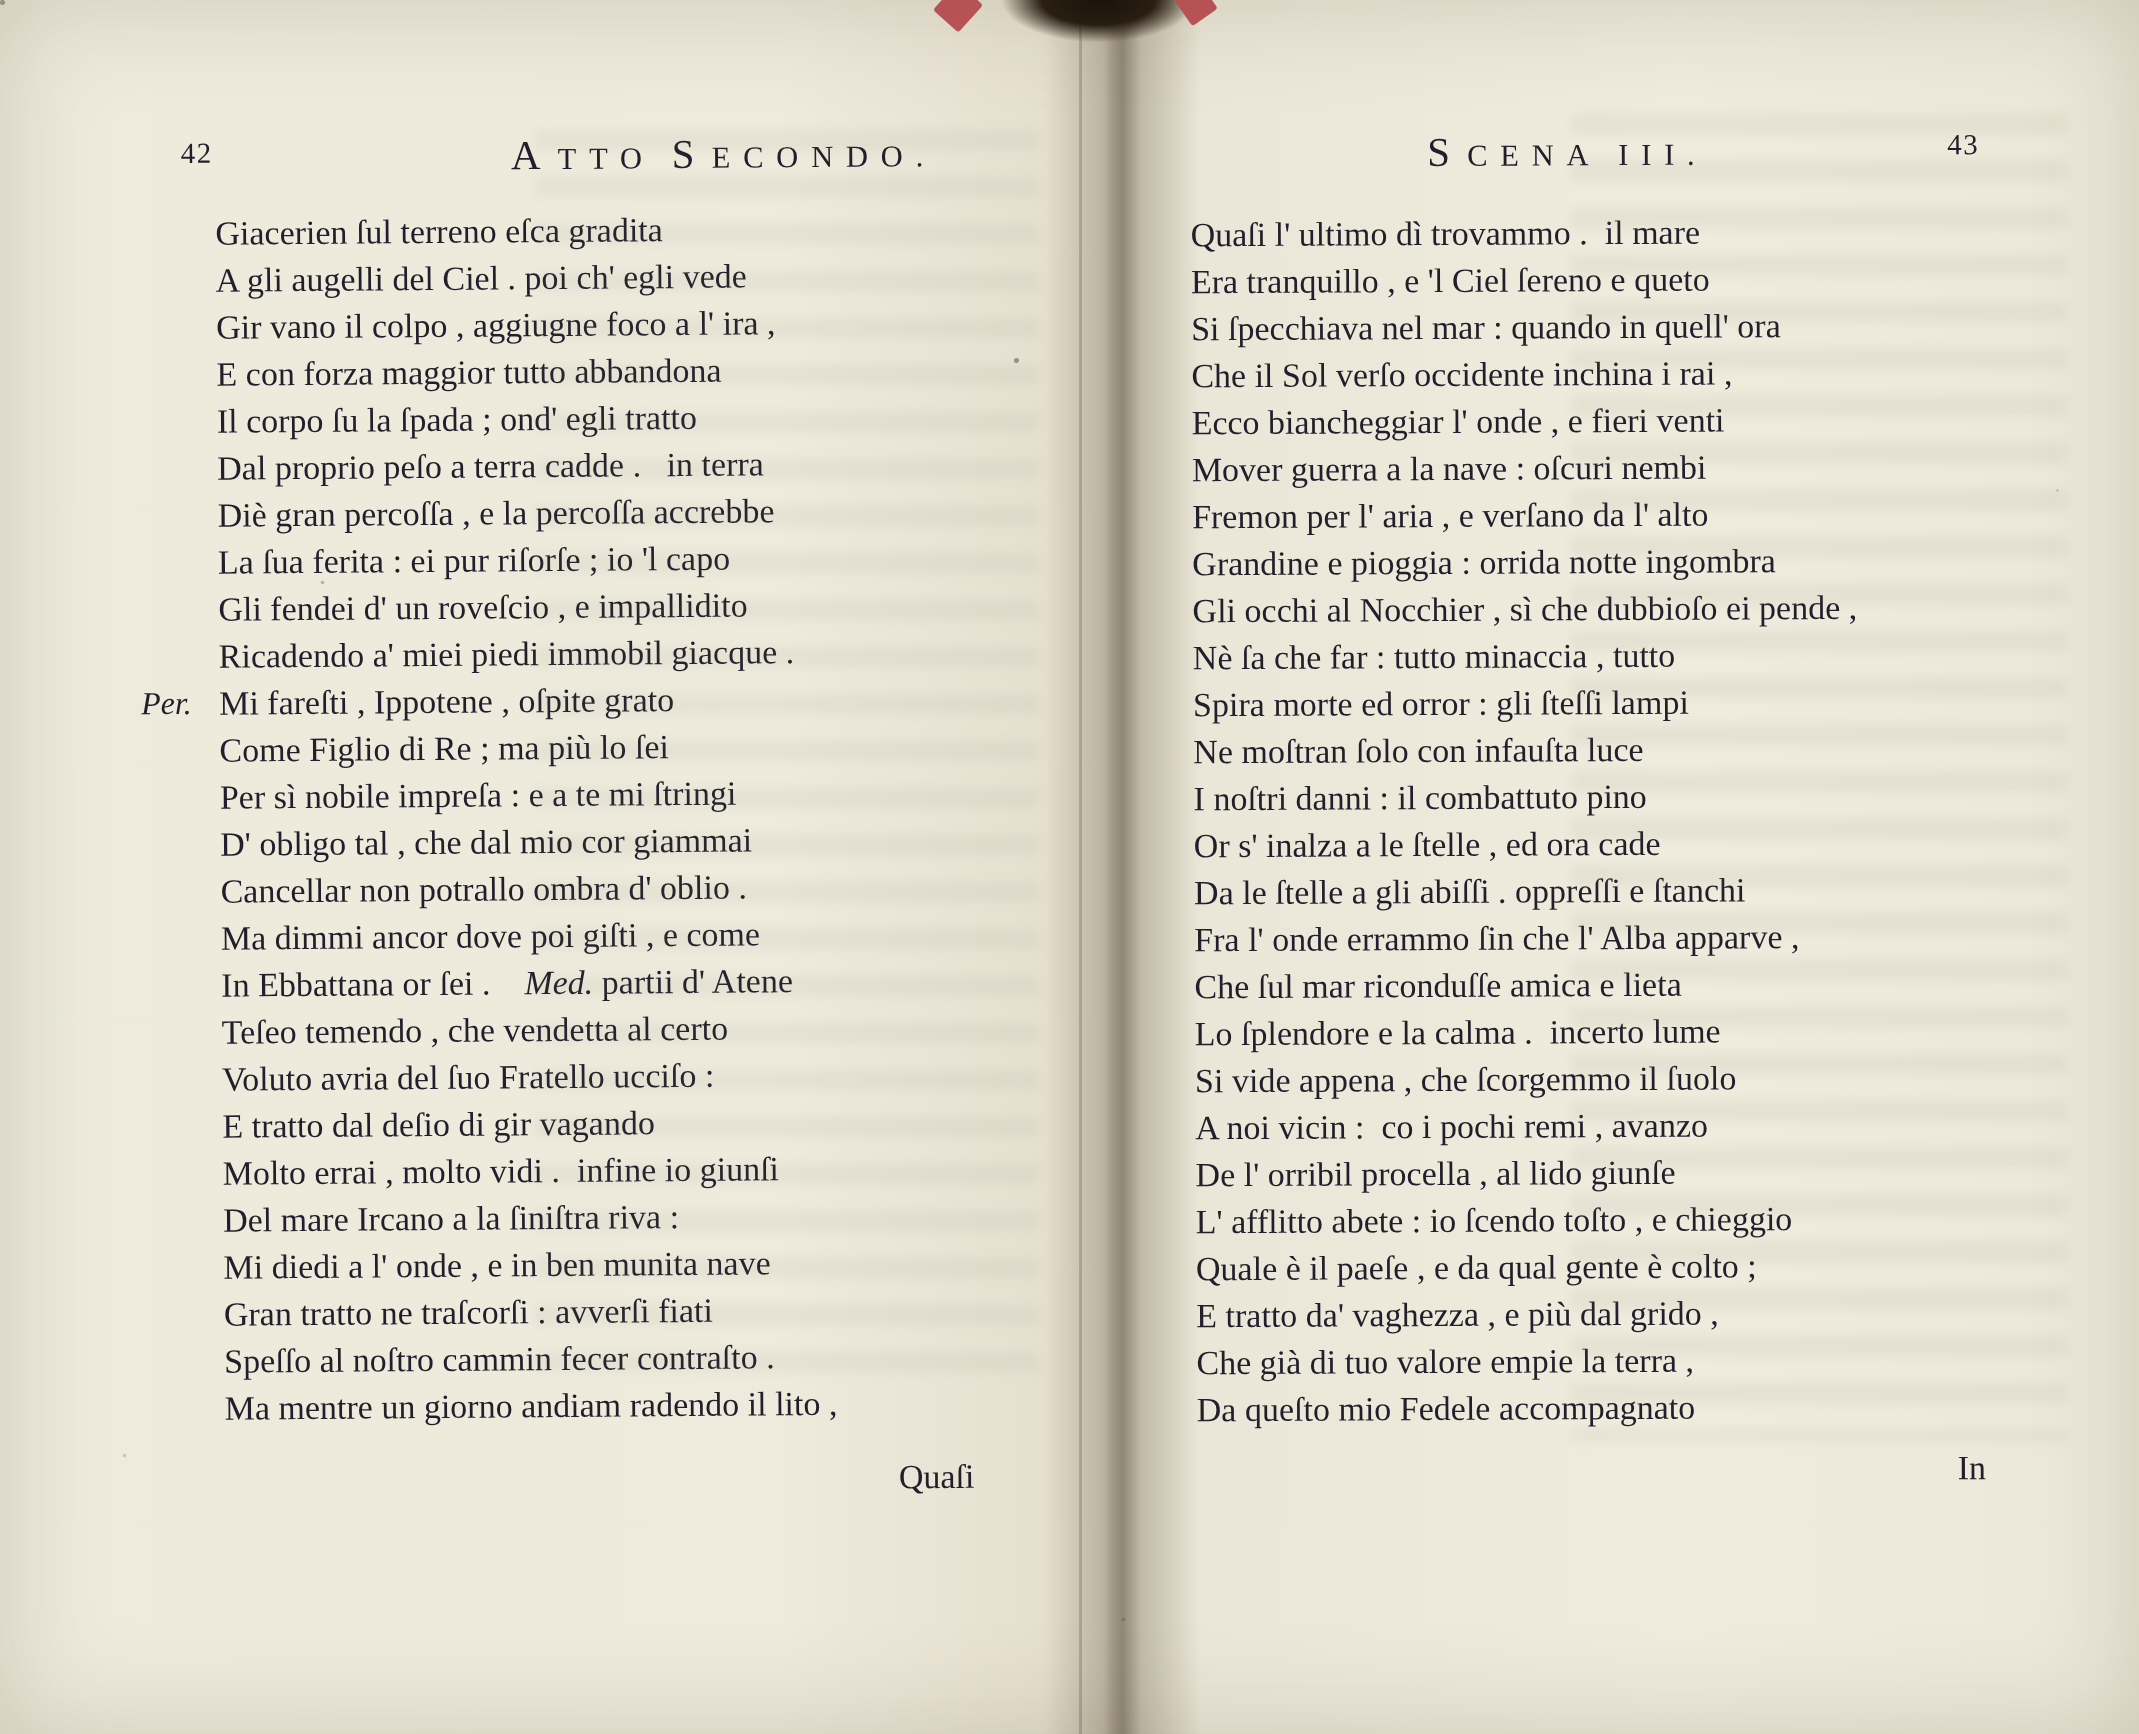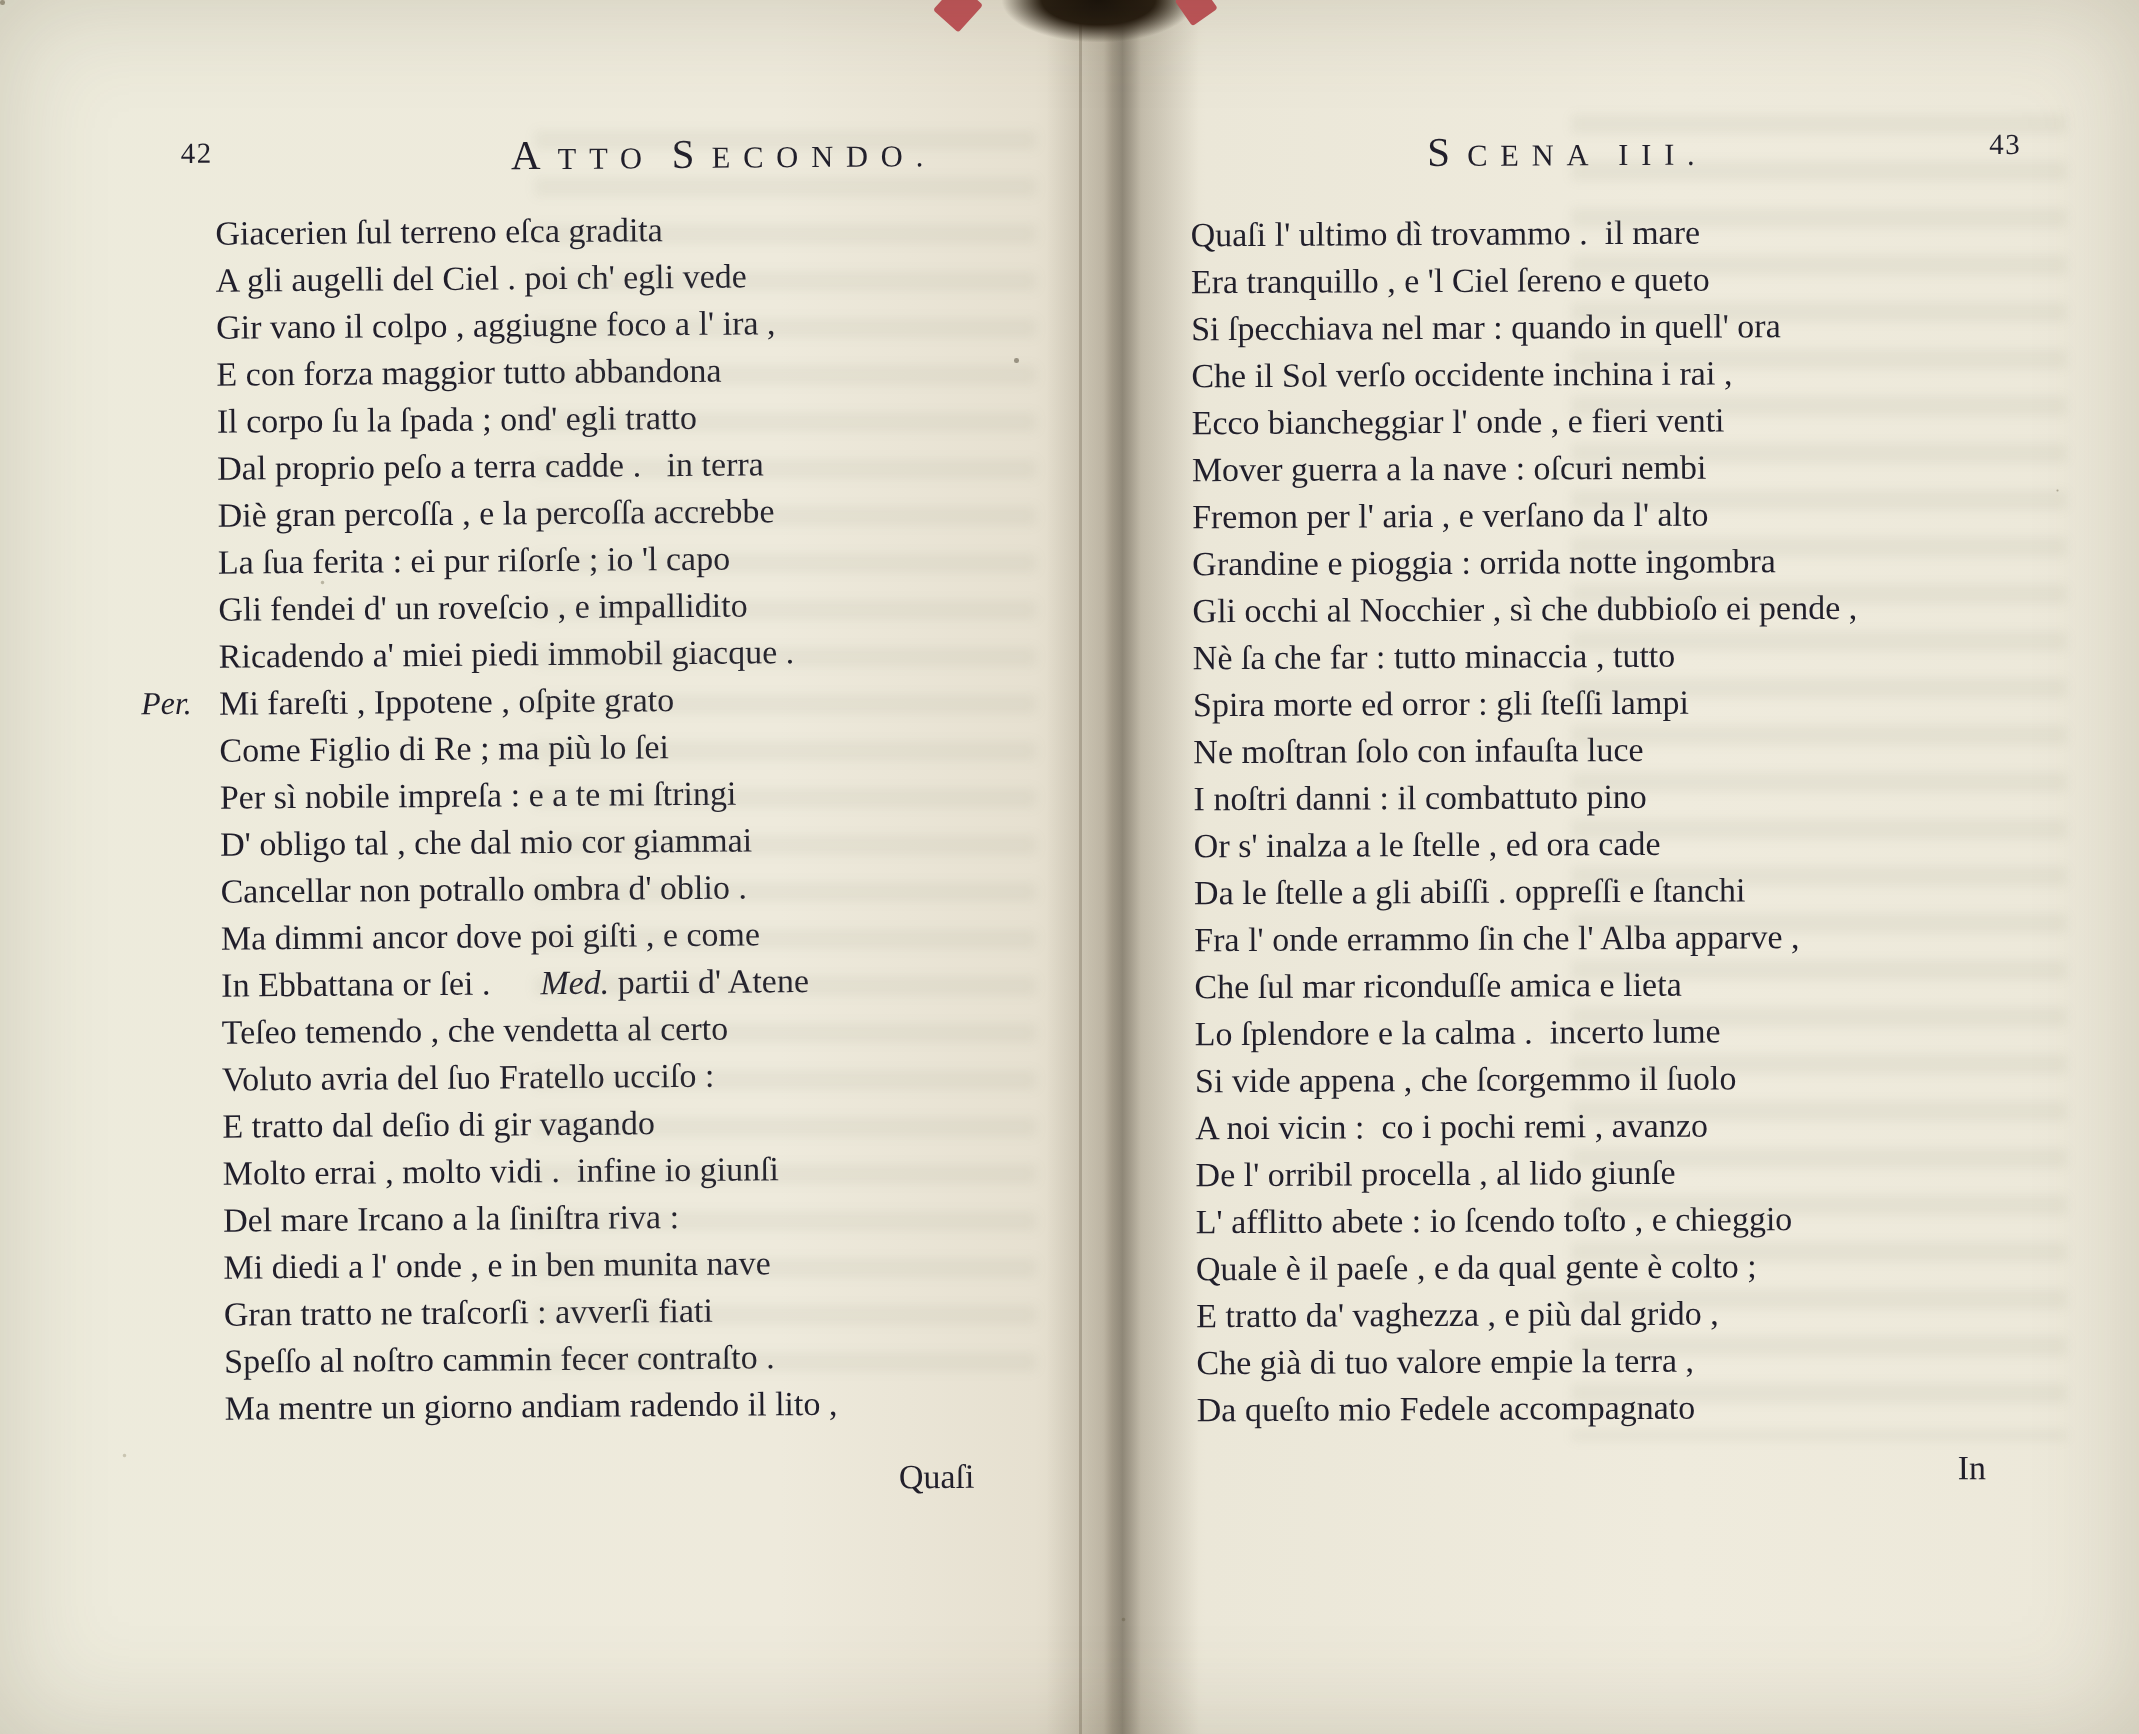--- a/index.html
+++ b/index.html
@@ -128,7 +128,7 @@
 
   <div class="page page-right">
     <div class="content tilt-right">
-      <div class="pagenum" style="left:879px;top:130px">43</div>
+      <div class="pagenum" style="left:837px;top:130px">43</div>
       <div class="header-title" style="left:252px;top:127px;width:427px;text-align:center" id="header-right"><span class="word"><span class="lead">S</span><span>CENA</span></span><span class="word"><span>III.</span></span></div>
       <div class="verses" style="left:80px;top:209px" id="verses-right">
           <div class="line"><span class="vtext">Quaſi l' ultimo dì trovammo .  il mare</span></div>

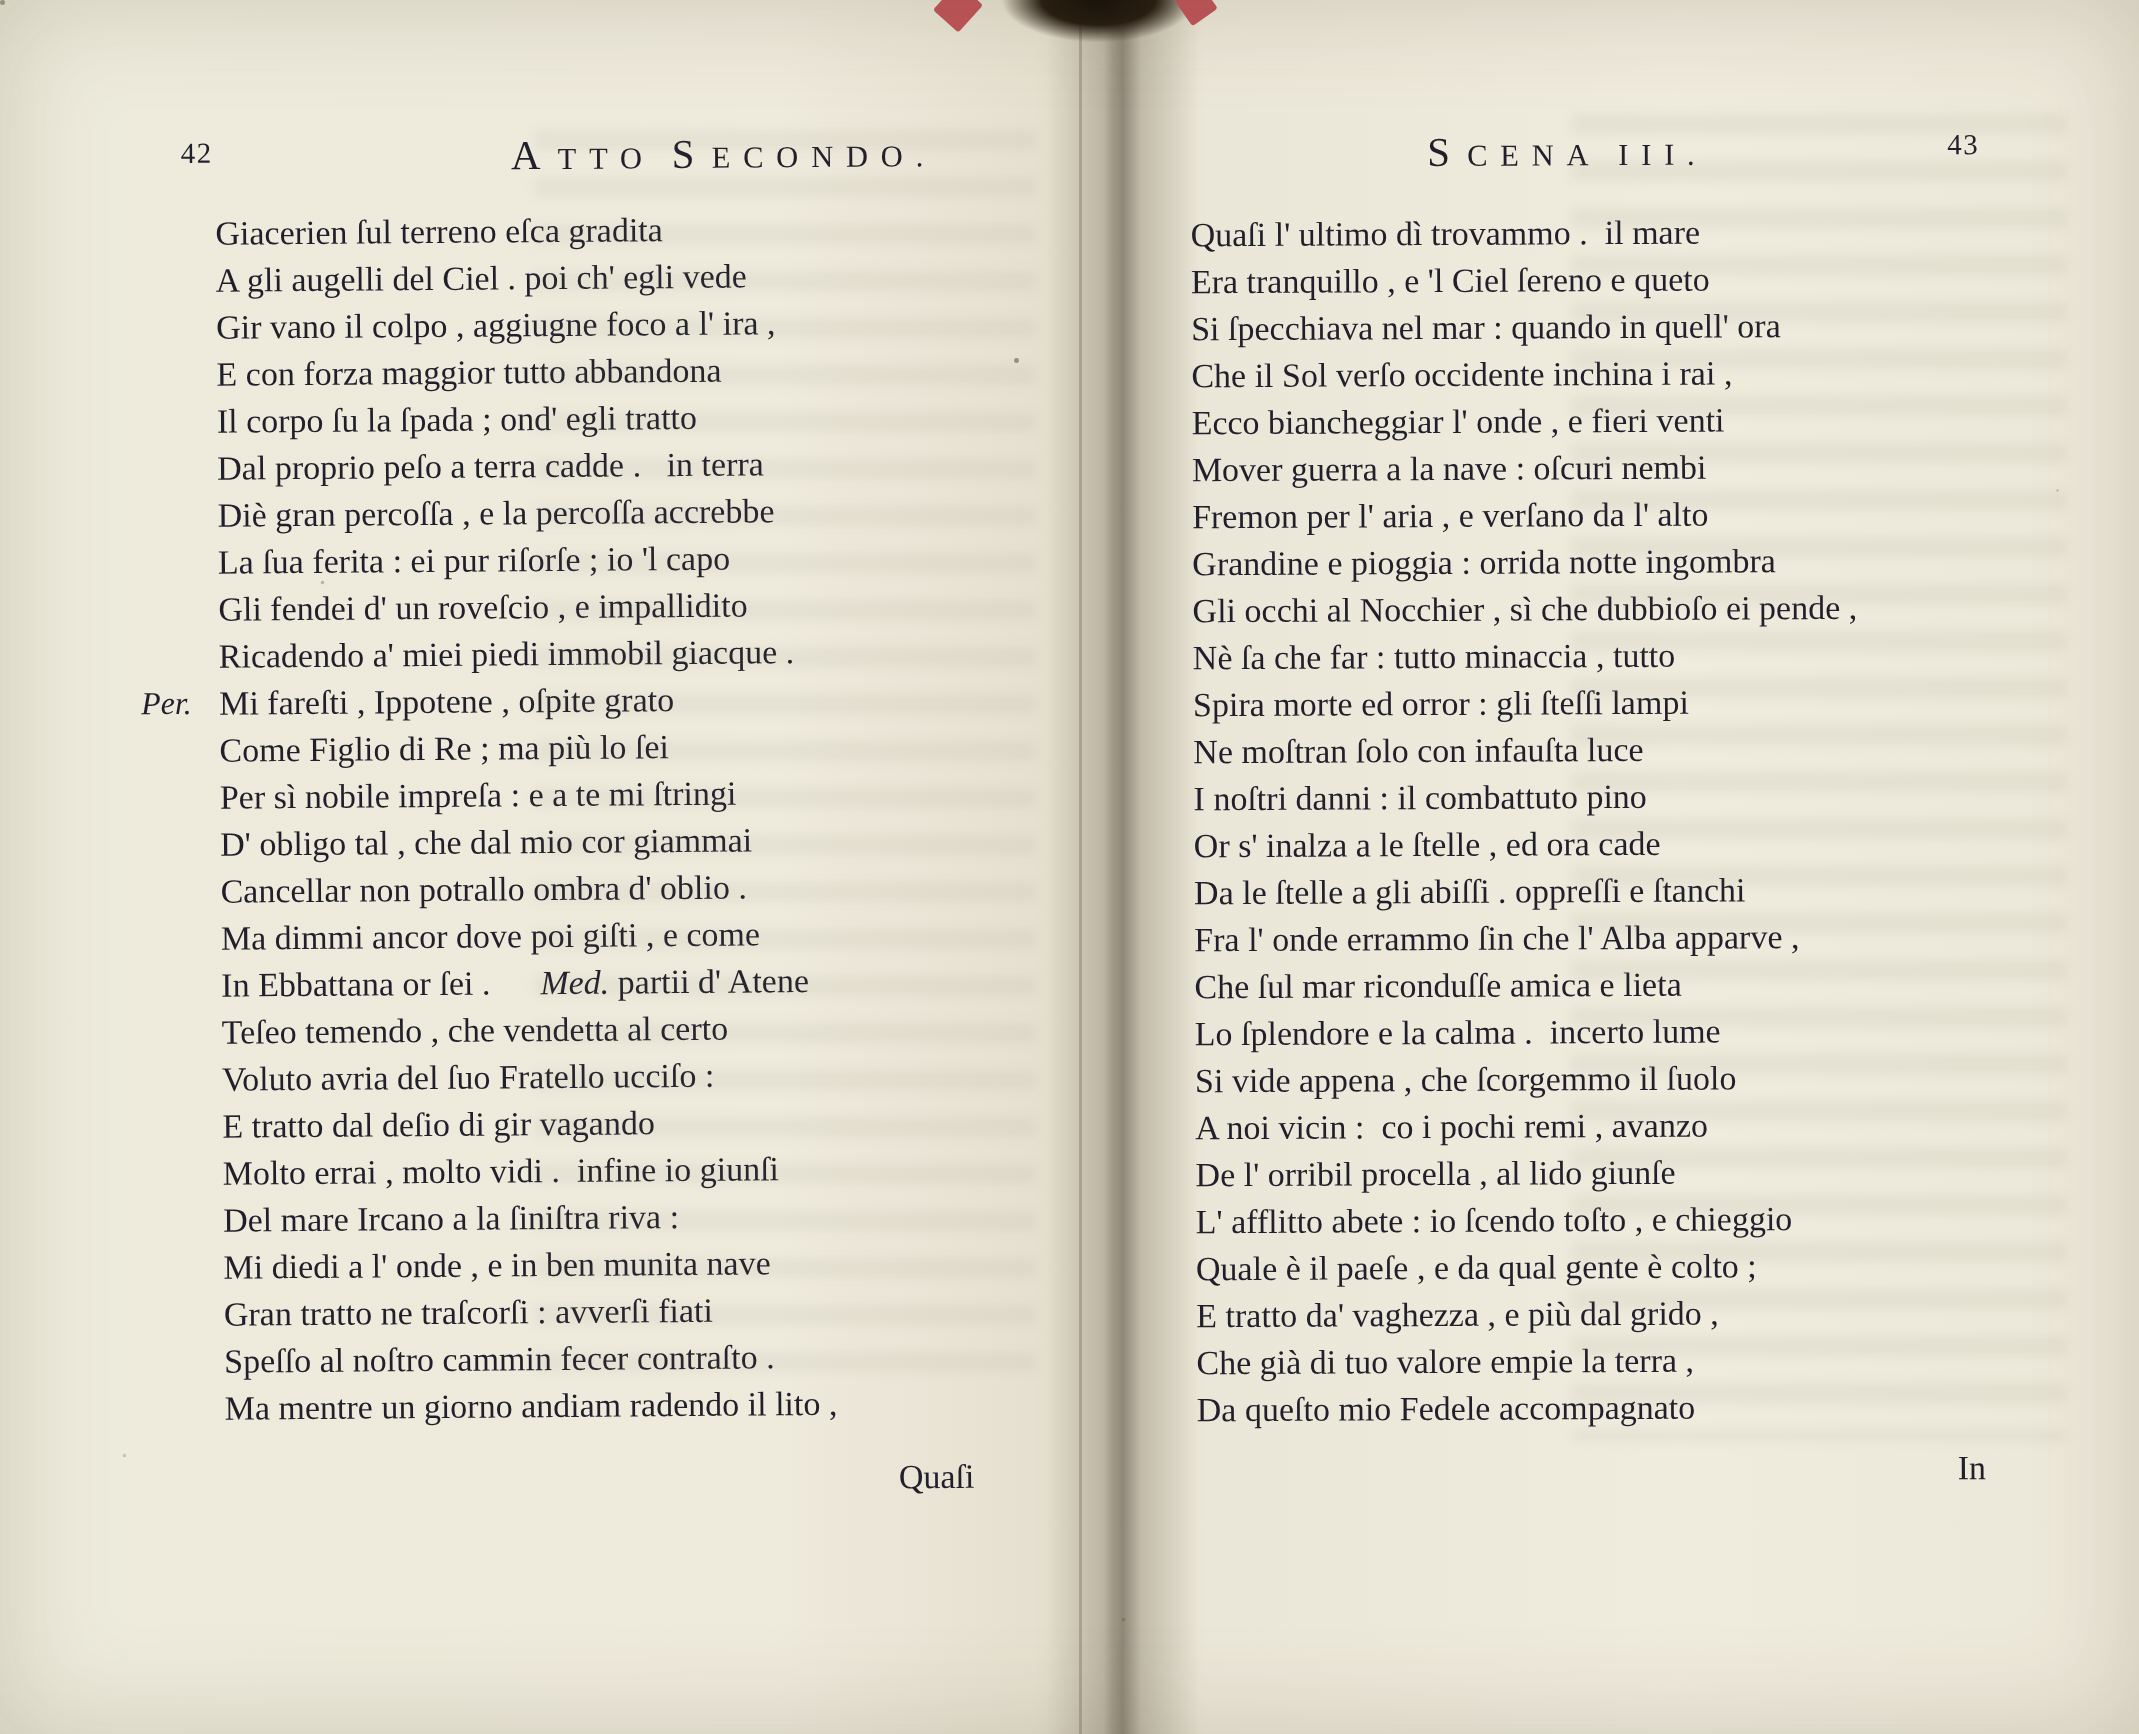--- a/index.html
+++ b/index.html
@@ -32,7 +32,7 @@
     position:absolute;left:-78px;top:0;
     font-style:italic;font-size:32px;
   }
-  .line em{font-style:italic;margin-left:16px;}
+  .line em{font-style:italic;}
   .catchword{
     position:absolute;font-size:34px;
   }

